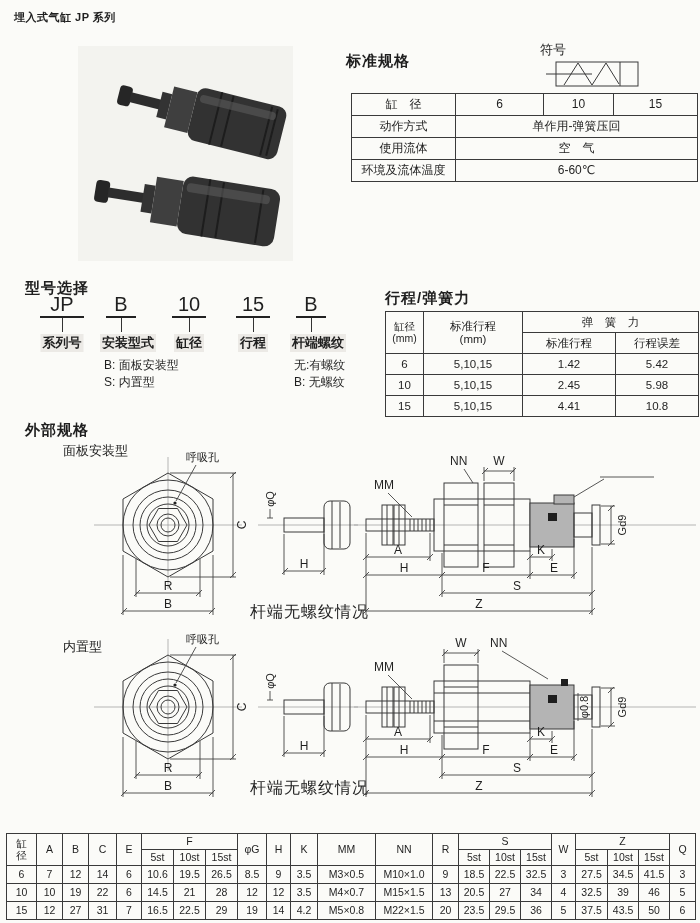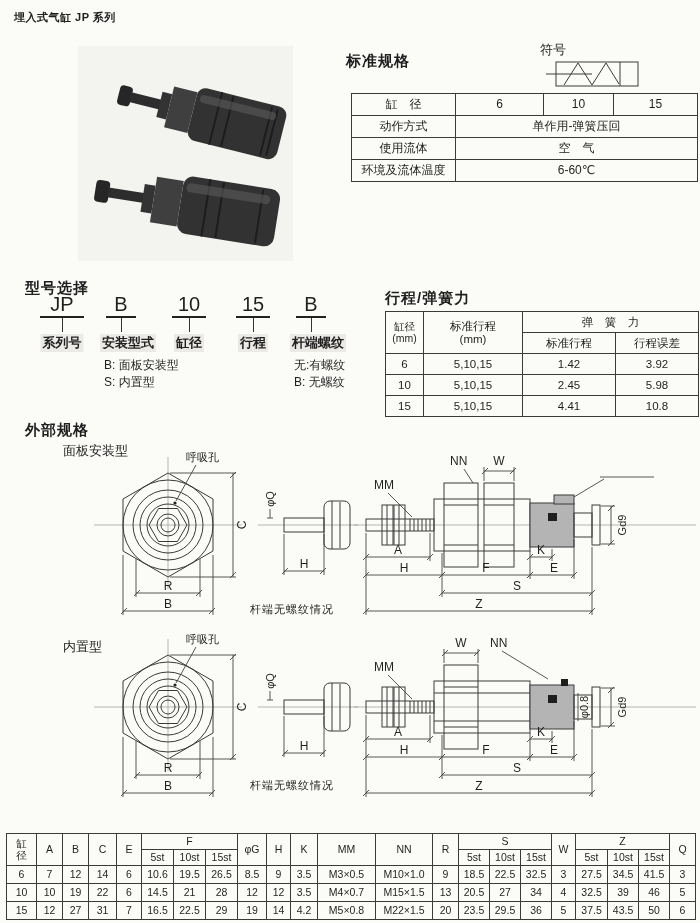--- a/index.html
+++ b/index.html
@@ -146,7 +146,7 @@
     <td>6</td>
     <td>5,10,15</td>
     <td>1.42</td>
-    <td>3.92</td>
+    <td>5.42</td>
   </tr>
   <tr>
     <td>10</td>

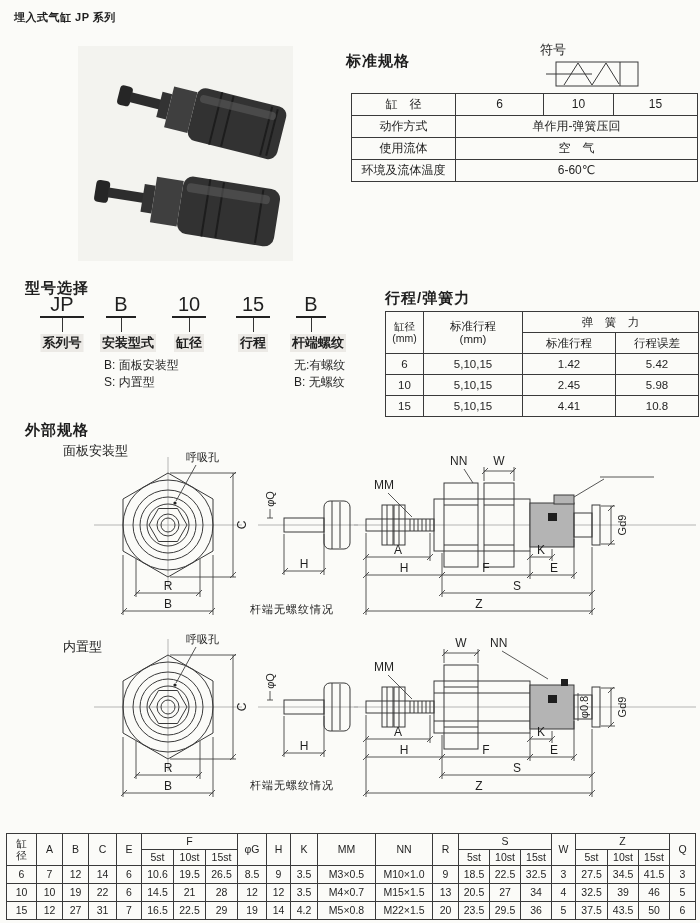--- a/index.html
+++ b/index.html
@@ -30,7 +30,7 @@
 .vline{position:absolute;width:1px;height:14px;background:#333}
 .mlabel{position:absolute;top:334px;transform:translateX(-50%);font-size:13px;font-weight:bold;background:#eceae6;padding:0 2px;white-space:nowrap}
 .mnote{font-size:12px;line-height:1.45;white-space:nowrap}
-.rodnote{font-size:11px;letter-spacing:1px}
+.rodnote{font-size:16px;letter-spacing:1px}
 </style>
 </head>
 <body>

